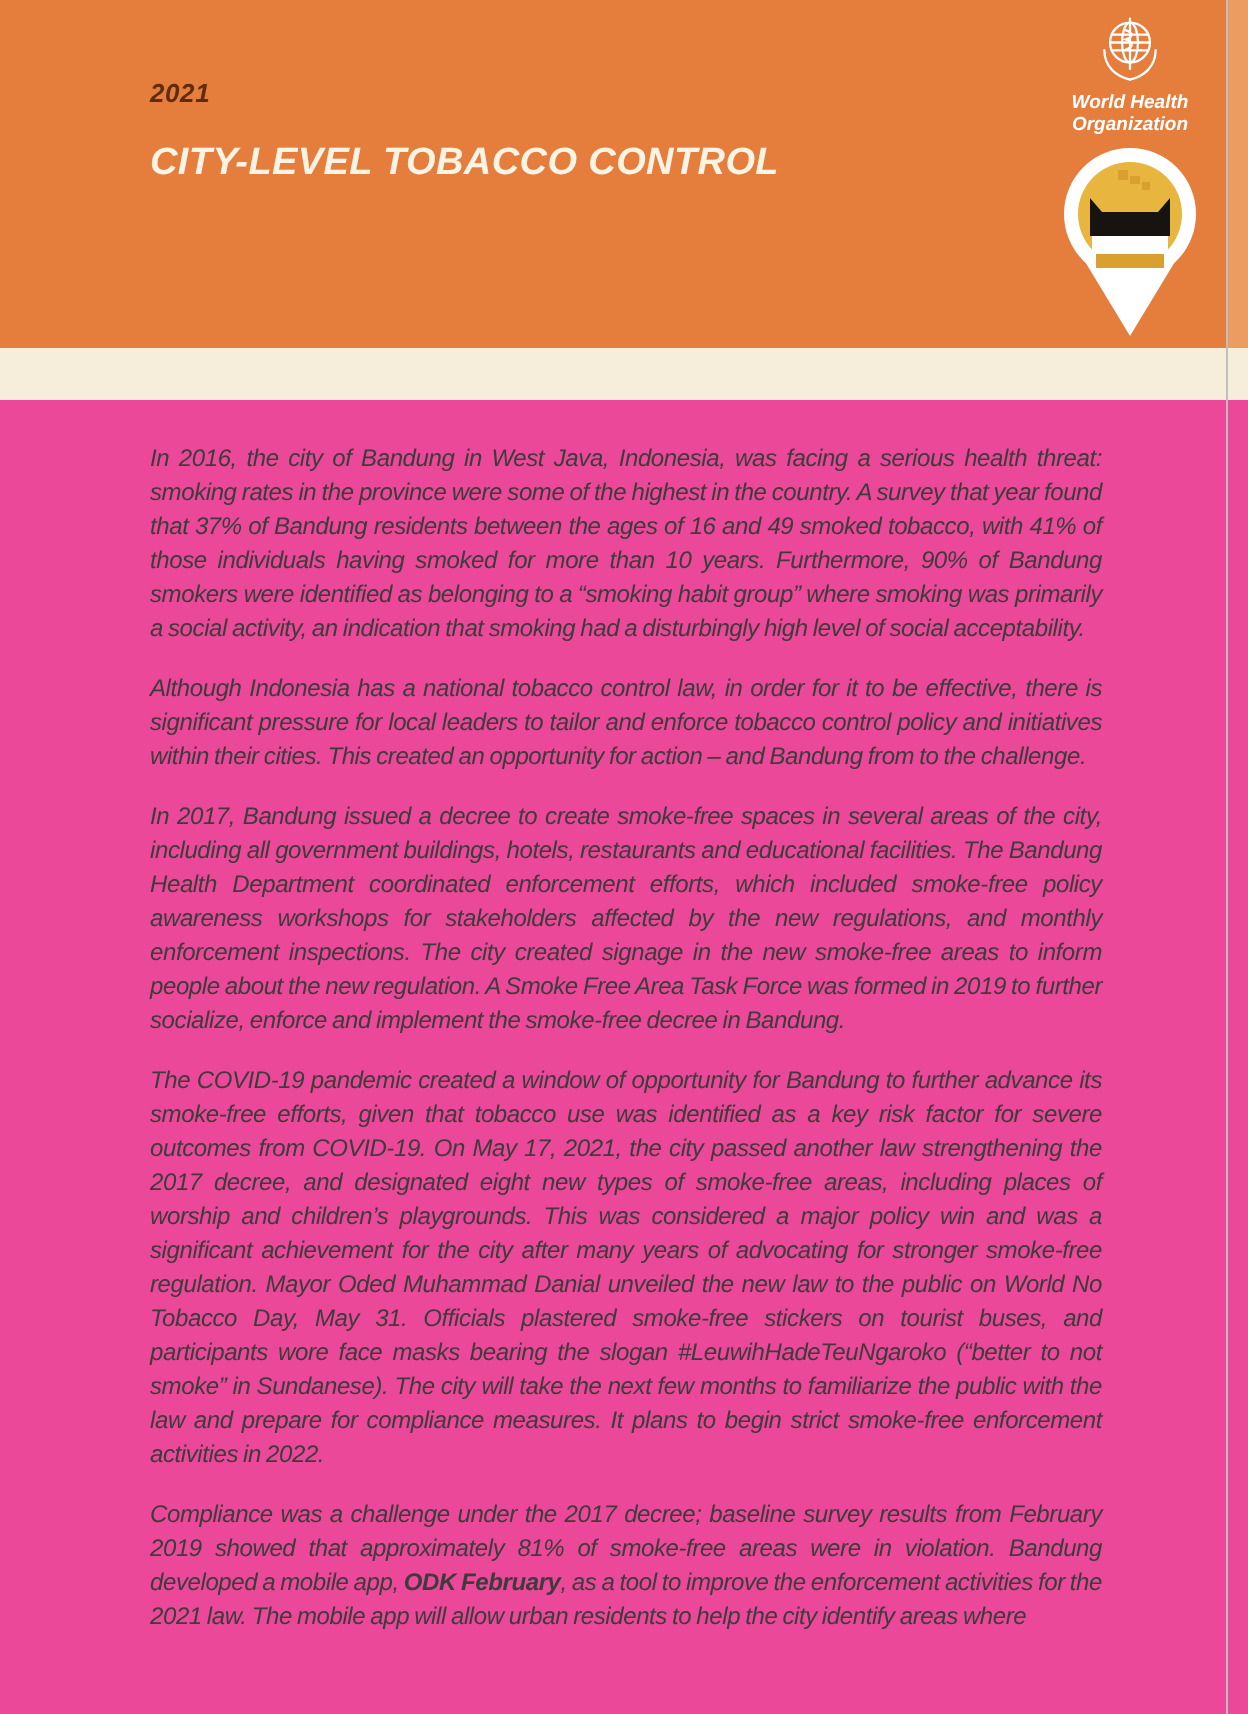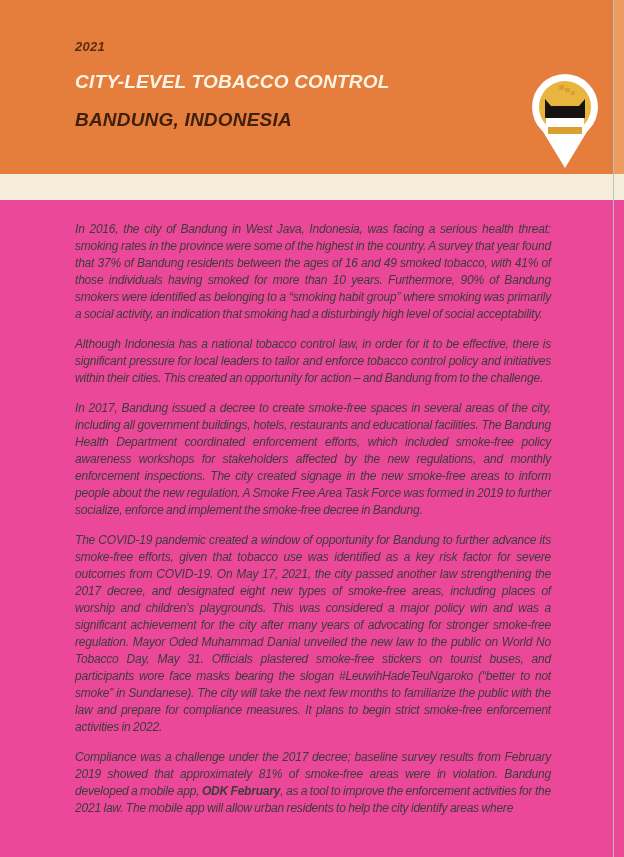--- a/index.html
+++ b/index.html
@@ -49,6 +49,25 @@
     <h1 class="header-title">CITY-LEVEL TOBACCO CONTROL</h1>
     <h2 class="header-subtitle">BANDUNG, INDONESIA</h2>
 
+    <div class="who">
+      <svg width="38" height="38" viewBox="0 0 40 40">
+        <g stroke="#FFFFFF" stroke-width="1.2" fill="none" stroke-linecap="round">
+          <circle cx="20" cy="15" r="10.5"></circle>
+          <ellipse cx="20" cy="15" rx="4.2" ry="10.5"></ellipse>
+          <path d="M10.6 10.8 H29.4"></path>
+          <path d="M9.5 15 H30.5"></path>
+          <path d="M10.6 19.2 H29.4"></path>
+          <path d="M20 2.5 V29"></path>
+          <path d="M17.6 8.5 C21.6 9.6 21.6 12.2 17.8 13.4 C21.9 14.8 21.9 17.4 18 18.6"></path>
+          <path d="M6.5 19 C6.5 28 13 33 20 34.5"></path>
+          <path d="M33.5 19 C33.5 28 27 33 20 34.5"></path>
+        </g>
+      </svg>
+      <div class="who-text">
+        <div>World Health</div>
+        <div>Organization</div>
+      </div>
+    </div>
 
     <div class="pin">
       <svg width="68" height="95" viewBox="0 0 68 95">

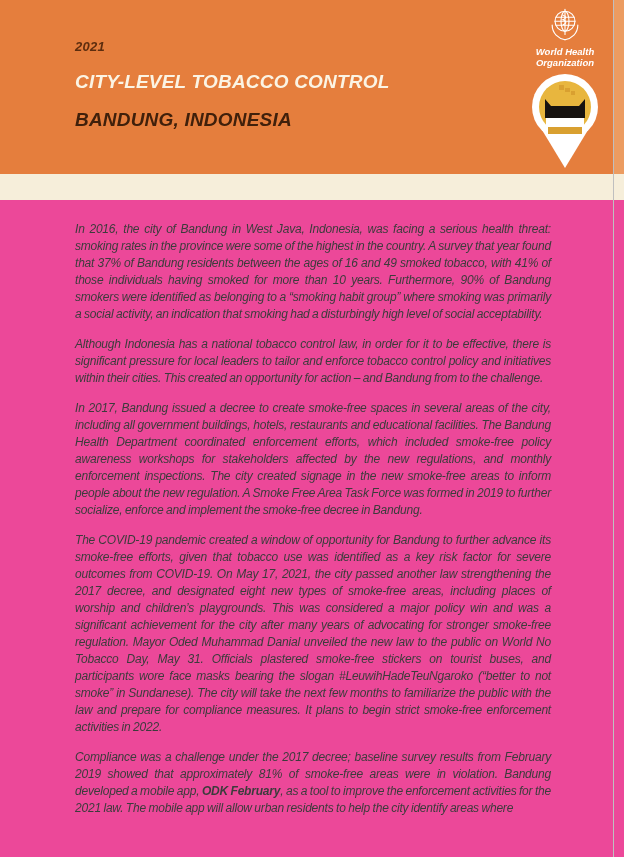--- a/index.html
+++ b/index.html
@@ -47,7 +47,6 @@
   <header class="header">
     <div class="header-year">2021</div>
     <h1 class="header-title">CITY-LEVEL TOBACCO CONTROL</h1>
-    <h2 class="header-subtitle">BANDUNG, INDONESIA</h2>
 
     <div class="who">
       <svg width="38" height="38" viewBox="0 0 40 40">

